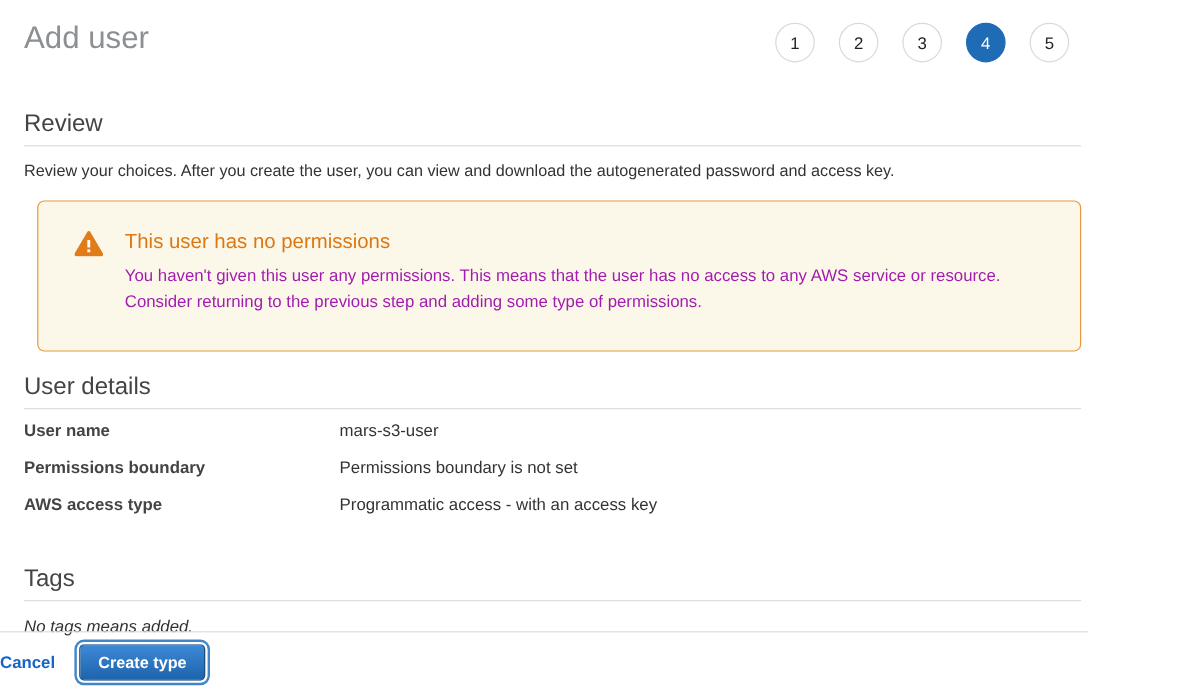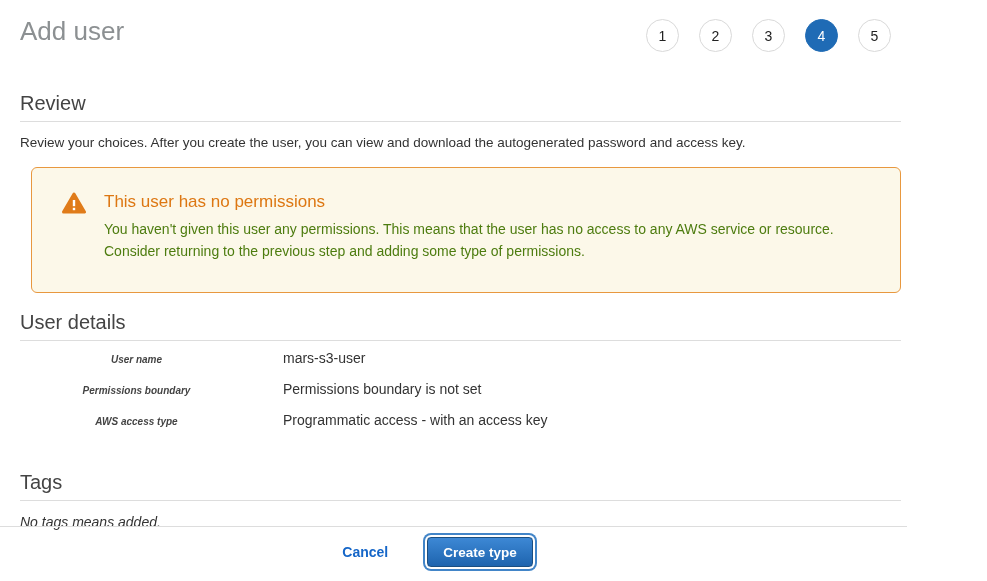--- a/index.html
+++ b/index.html
@@ -90,7 +90,7 @@
   .warning-body {
     margin-top: 6px;
     font-size: 14px;
-    color: #4d7c0f;
+    color: #a21caf;
     line-height: 22px;
     max-width: 860px;
   }

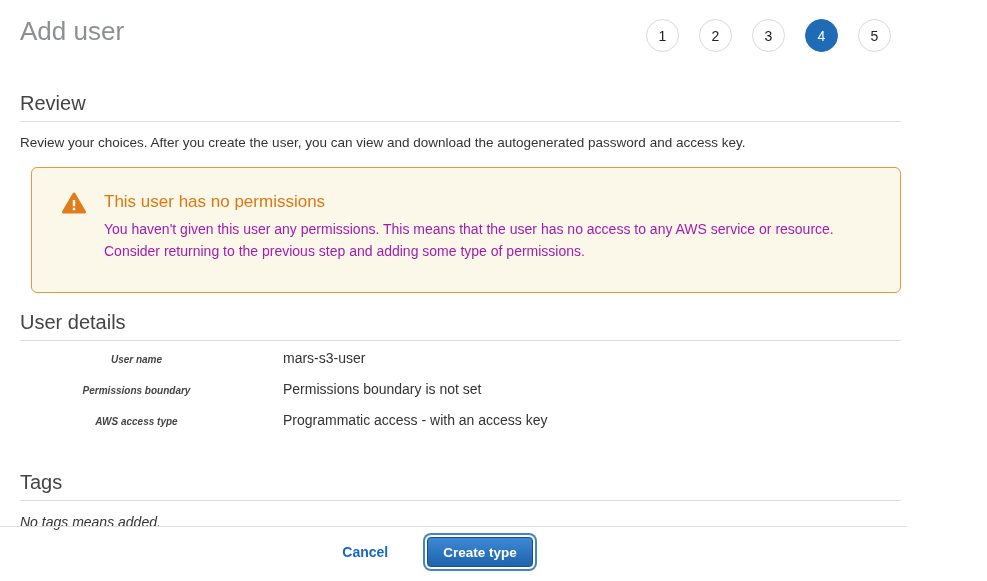--- a/index.html
+++ b/index.html
@@ -101,11 +101,10 @@
   .detail-row { display: flex; align-items: baseline; height: 31px; }
   .detail-label {
     width: 233px;
-    text-align: center;
+    text-align: left;
     font-weight: bold;
-    font-size: 10px;
+    font-size: 14px;
     color: #444;
-    font-style: italic;
   }
   .detail-value {
     margin-left: 30px;

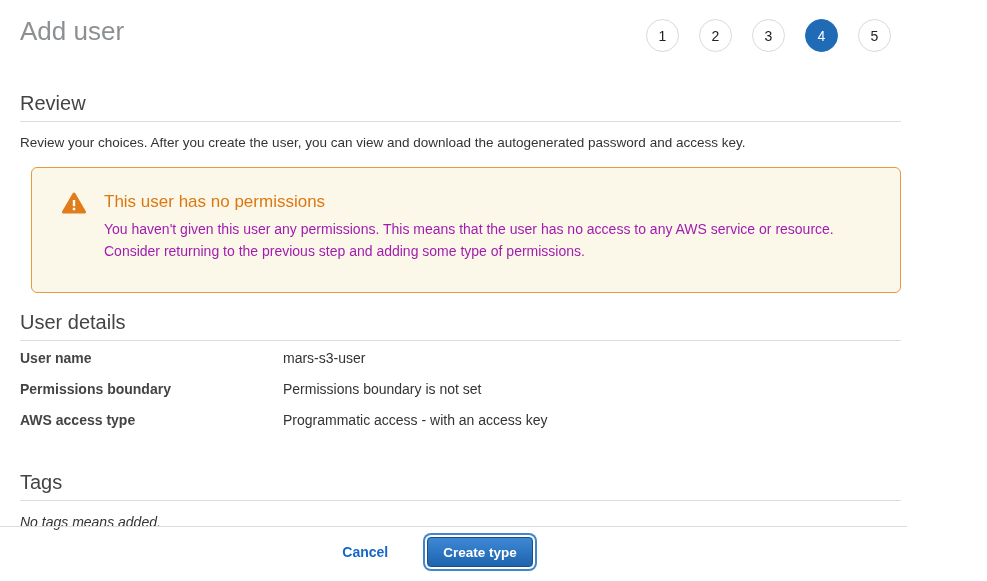--- a/index.html
+++ b/index.html
@@ -127,8 +127,7 @@
   .footer-buttons {
     display: flex;
     align-items: center;
-    justify-content: center;
-    gap: 19px;
+    justify-content: flex-start;
     padding: 10px 28px 14px 0;
   }
   .cancel-link {

